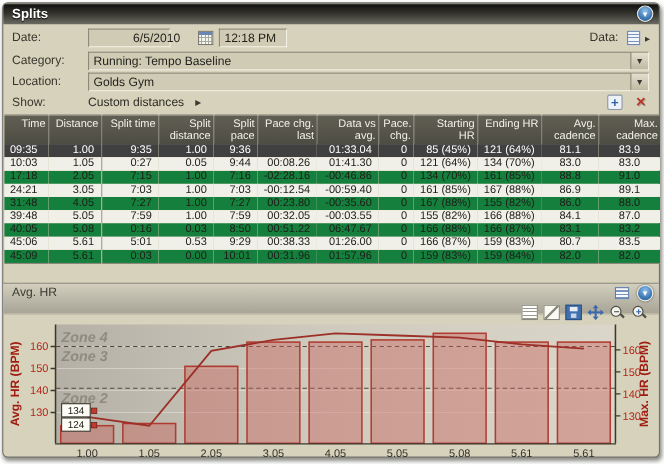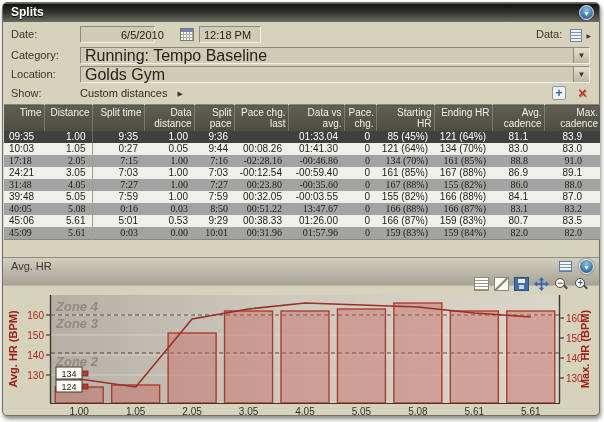--- a/index.html
+++ b/index.html
@@ -64,7 +64,7 @@
     border-bottom:1px solid #f2f0e4; border-right:1px solid #f2f0e4;
     cursor:pointer;
   }
-  .combo-text { position:absolute; left:4px; top:1px; font-size:16px; line-height:14px; }
+  .combo-text { position:absolute; left:4px; top:1px; font-size:11px; line-height:14px; }
   .combo-btn {
     position:absolute; right:0; top:0; bottom:0; width:16px;
     background:linear-gradient(#e2dfcd, #bdb9a2);

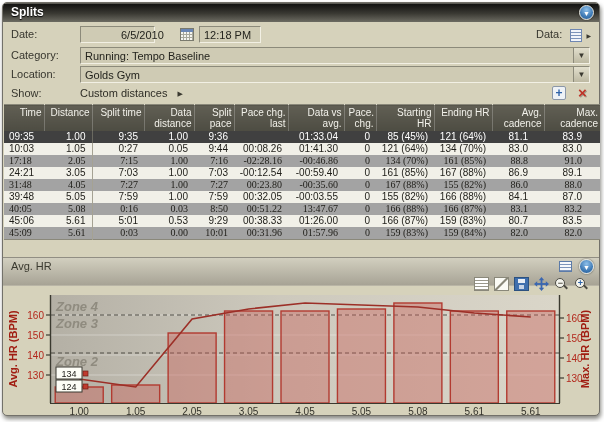--- a/index.html
+++ b/index.html
@@ -208,7 +208,7 @@
           <th>Time</th>
           <th>Distance</th>
           <th>Split time</th>
-          <th>Data distance</th>
+          <th>Split distance</th>
           <th>Split pace</th>
           <th>Pace chg. last</th>
           <th>Data vs avg.</th>

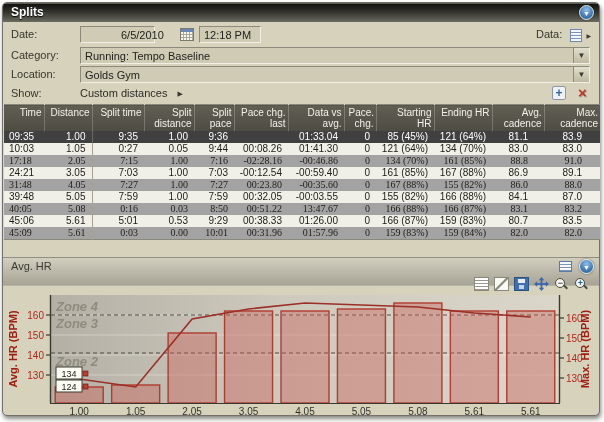--- a/index.html
+++ b/index.html
@@ -100,7 +100,7 @@
     height:12px; line-height:12px; padding:0 6px 0 0; text-align:right;
     color:#1d1c17; background:#f1f0e8; overflow:hidden; white-space:nowrap;
   }
-  #splits-table tr.alt td { background:#a3a3a3;font-family:Liberation Serif, serif; }
+  #splits-table tr.alt td { background:#15803d; }
   #splits-table tr.sel td { background:#404040; color:#ffffff; }
   #splits-table td.c0 { text-align:left; padding-left:5px; }
   #splits-table td.c1 { border-right:1px solid #a5a293; }

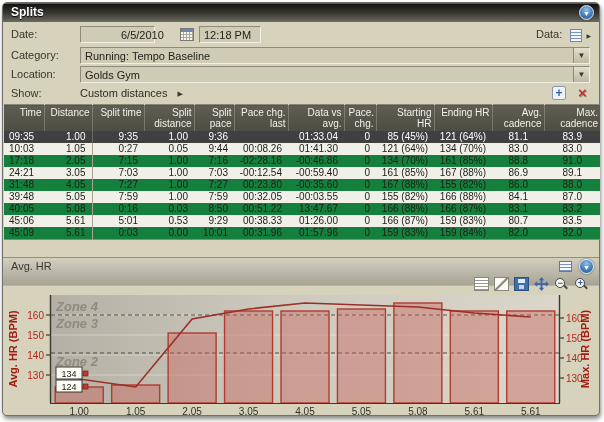--- a/index.html
+++ b/index.html
@@ -311,7 +311,7 @@
           <td class="c3">0.03</td>
           <td class="c4">8:50</td>
           <td class="c5">00:51.22</td>
-          <td class="c6">13:47.67</td>
+          <td class="c6">06:47.67</td>
           <td class="c7">0</td>
           <td class="c8">166 (88%)</td>
           <td class="c9">166 (87%)</td>

